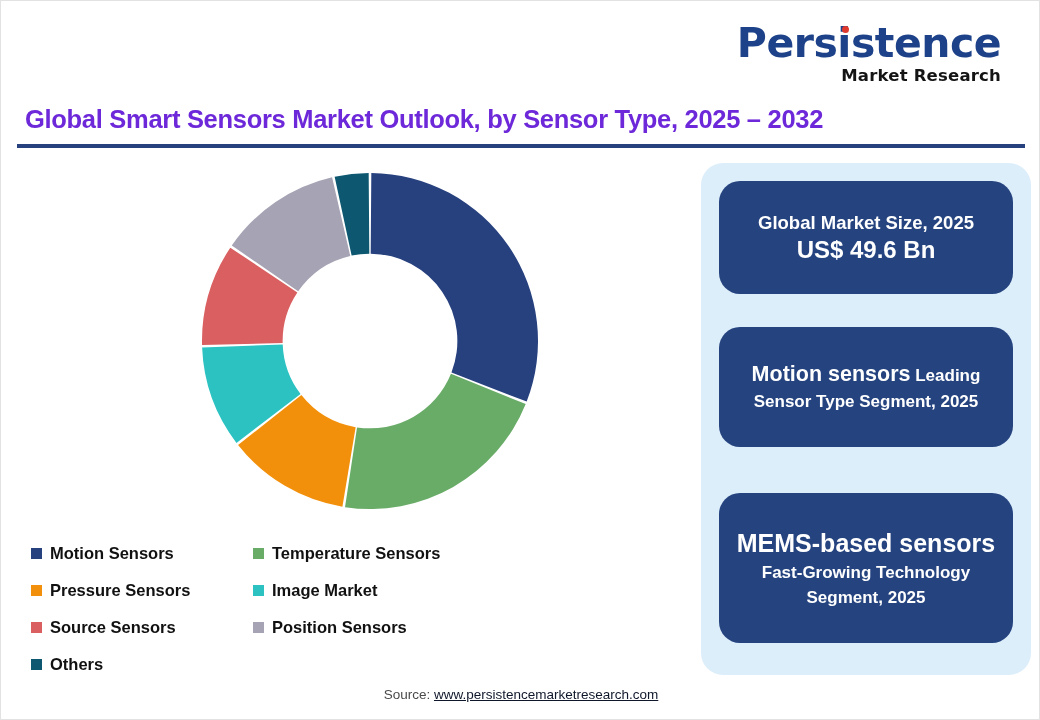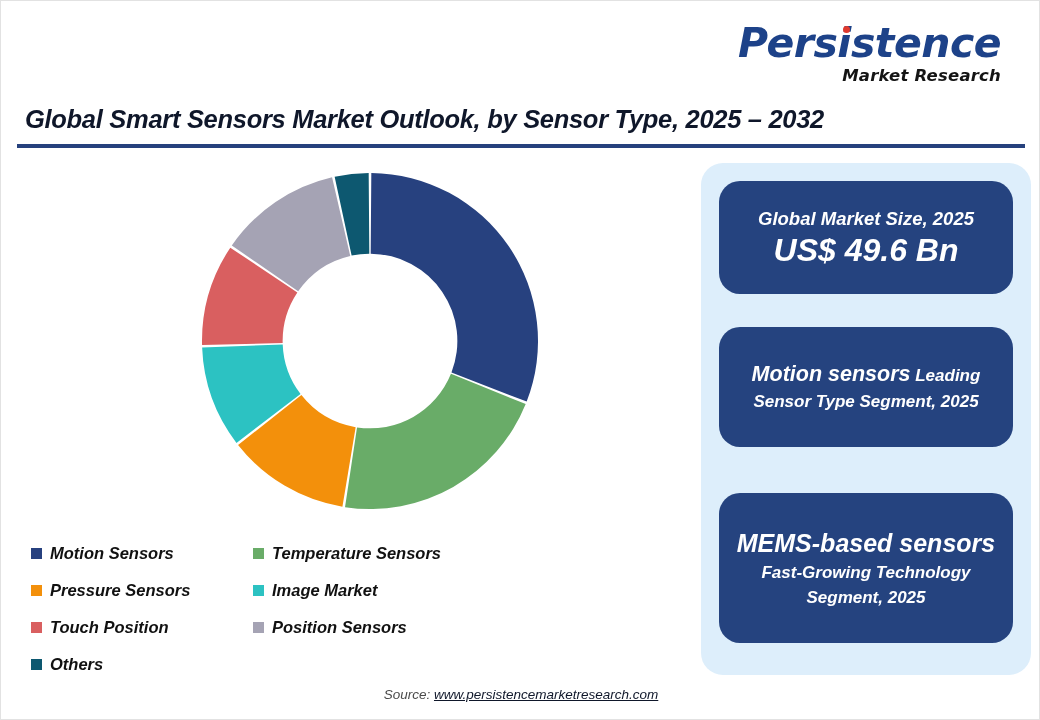--- a/index.html
+++ b/index.html
@@ -20,7 +20,6 @@
     background: #ffffff;
     box-sizing: border-box;
     border: 1px solid #e2e2e2;
-    font-style: italic;
   }
 
   

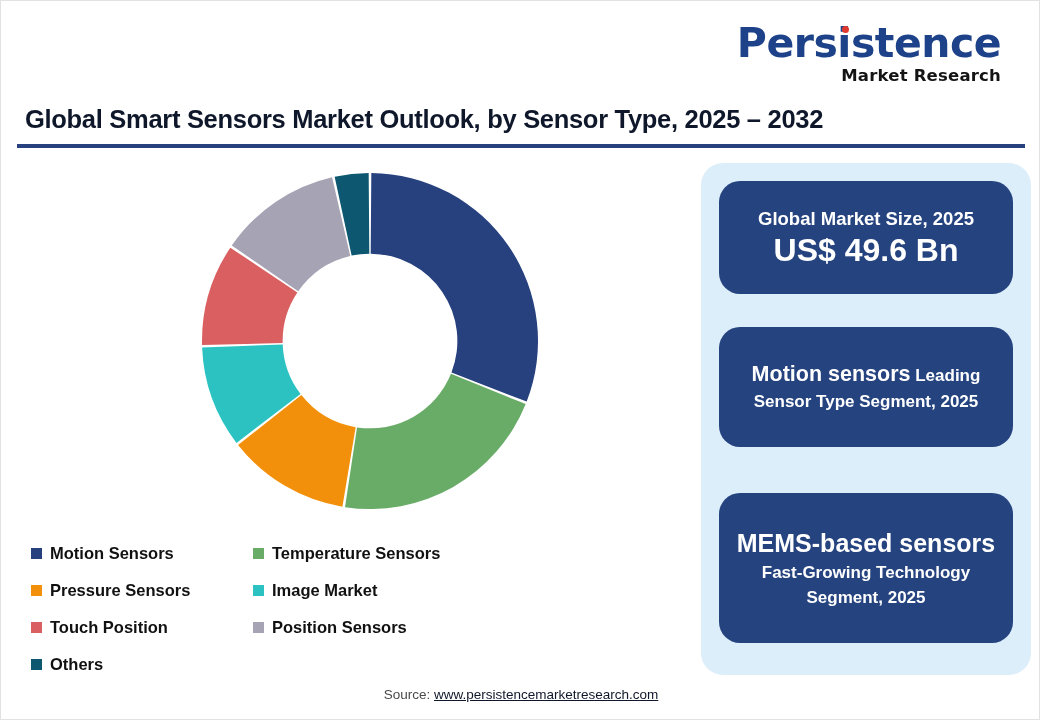--- a/index.html
+++ b/index.html
@@ -65,7 +65,7 @@
     left: 24px;
     font-size: 25.5px;
     font-weight: 700;
-    color: #0f172a;
+    color: #6d28d9;
     letter-spacing: -0.3px;
     white-space: nowrap;
   }

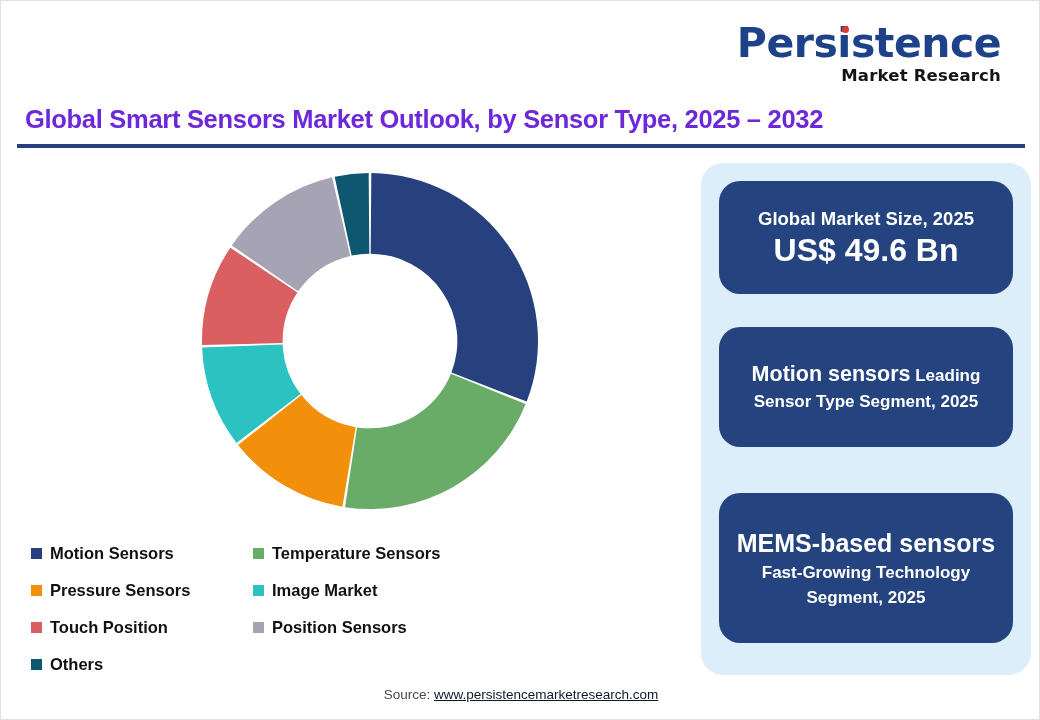--- a/index.html
+++ b/index.html
@@ -159,7 +159,7 @@
     line-height: 1.25;
   }
   .card-line-big {
-    font-size: 32px;
+    font-size: 24px;
     font-weight: 700;
     line-height: 1.15;
     margin-top: 2px;

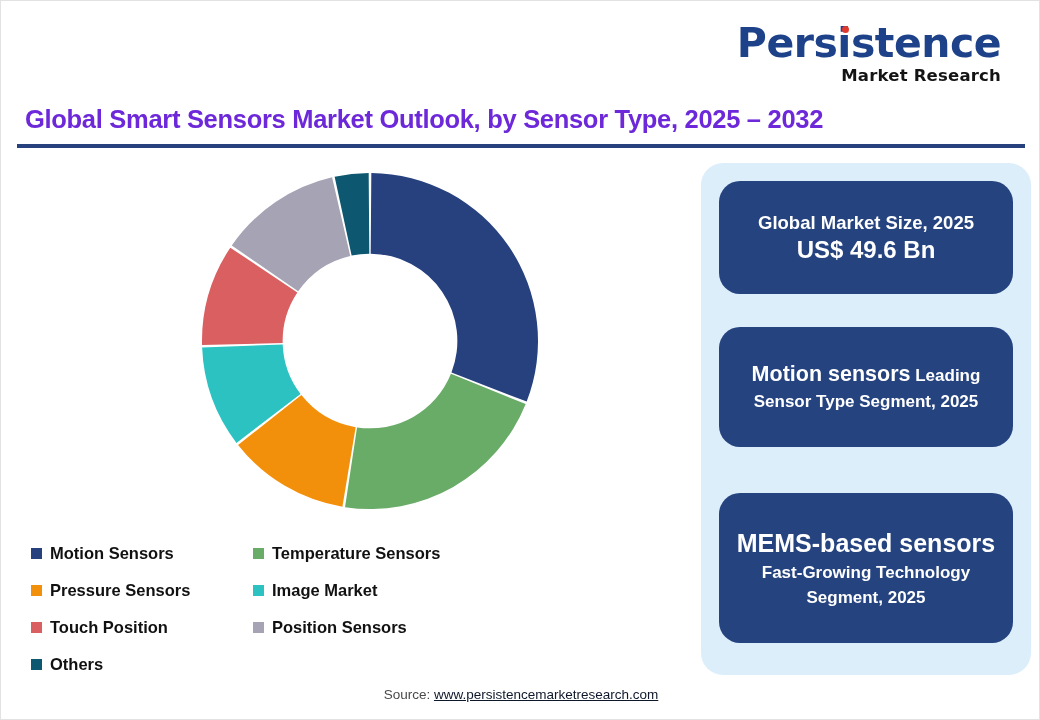--- a/index.html
+++ b/index.html
@@ -245,7 +245,7 @@
       </div>
       <div class="legend-item">
         <span class="legend-swatch" style="background: rgb(217, 95, 96);"></span>
-        <span class="legend-label">Touch Position</span>
+        <span class="legend-label">Source Sensors</span>
       </div>
       <div class="legend-item">
         <span class="legend-swatch" style="background: rgb(165, 163, 180);"></span>

